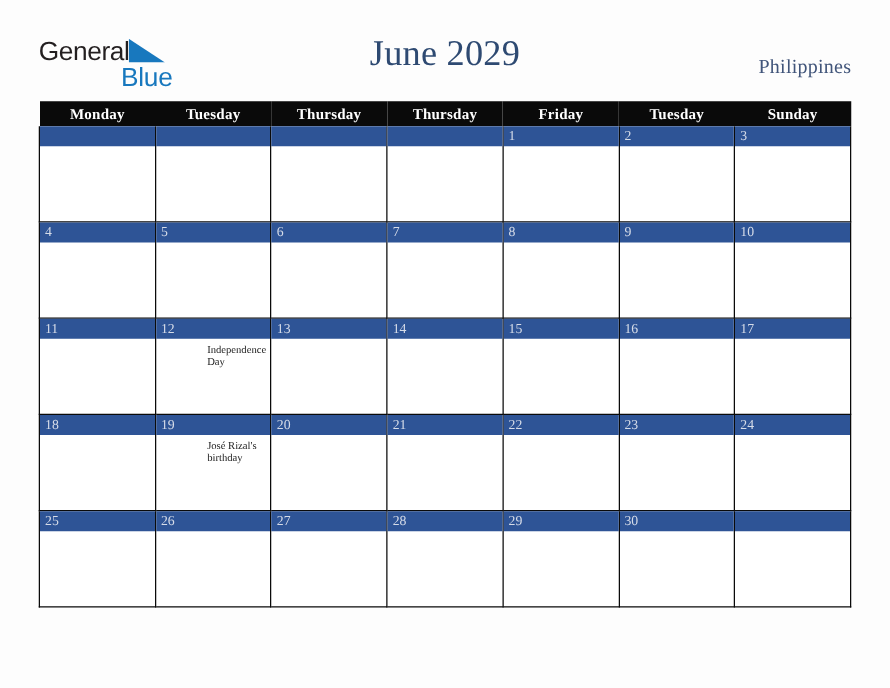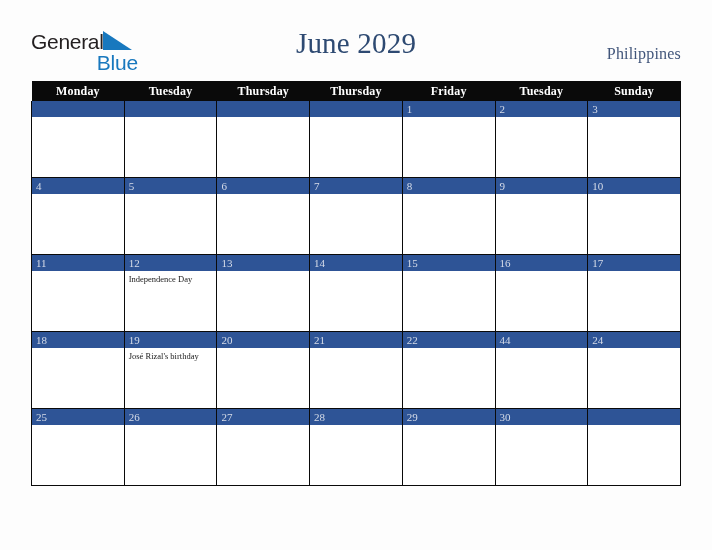--- a/index.html
+++ b/index.html
@@ -155,6 +155,7 @@
   }
   .event-line {
     display: block;
+    margin-left: 37px;
   }
 </style>
 </head>

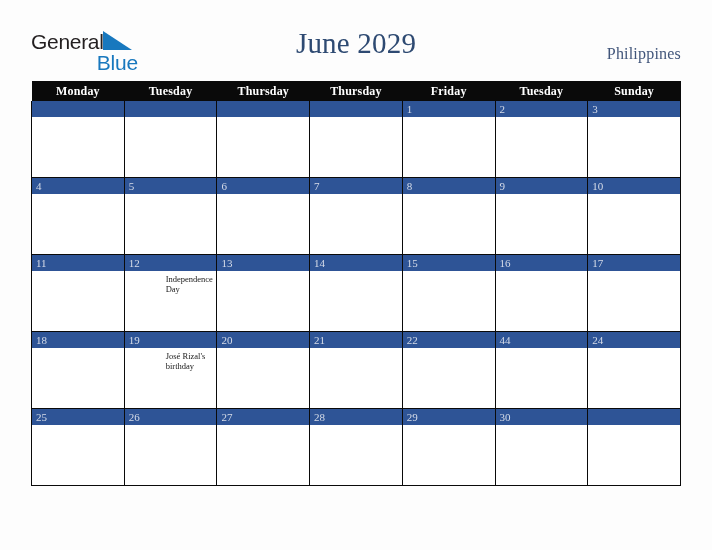--- a/index.html
+++ b/index.html
@@ -338,7 +338,7 @@
         </td>
         <td>
           <div class="cell">
-            <div class="daybar">44</div>
+            <div class="daybar">23</div>
           </div>
         </td>
         <td>

